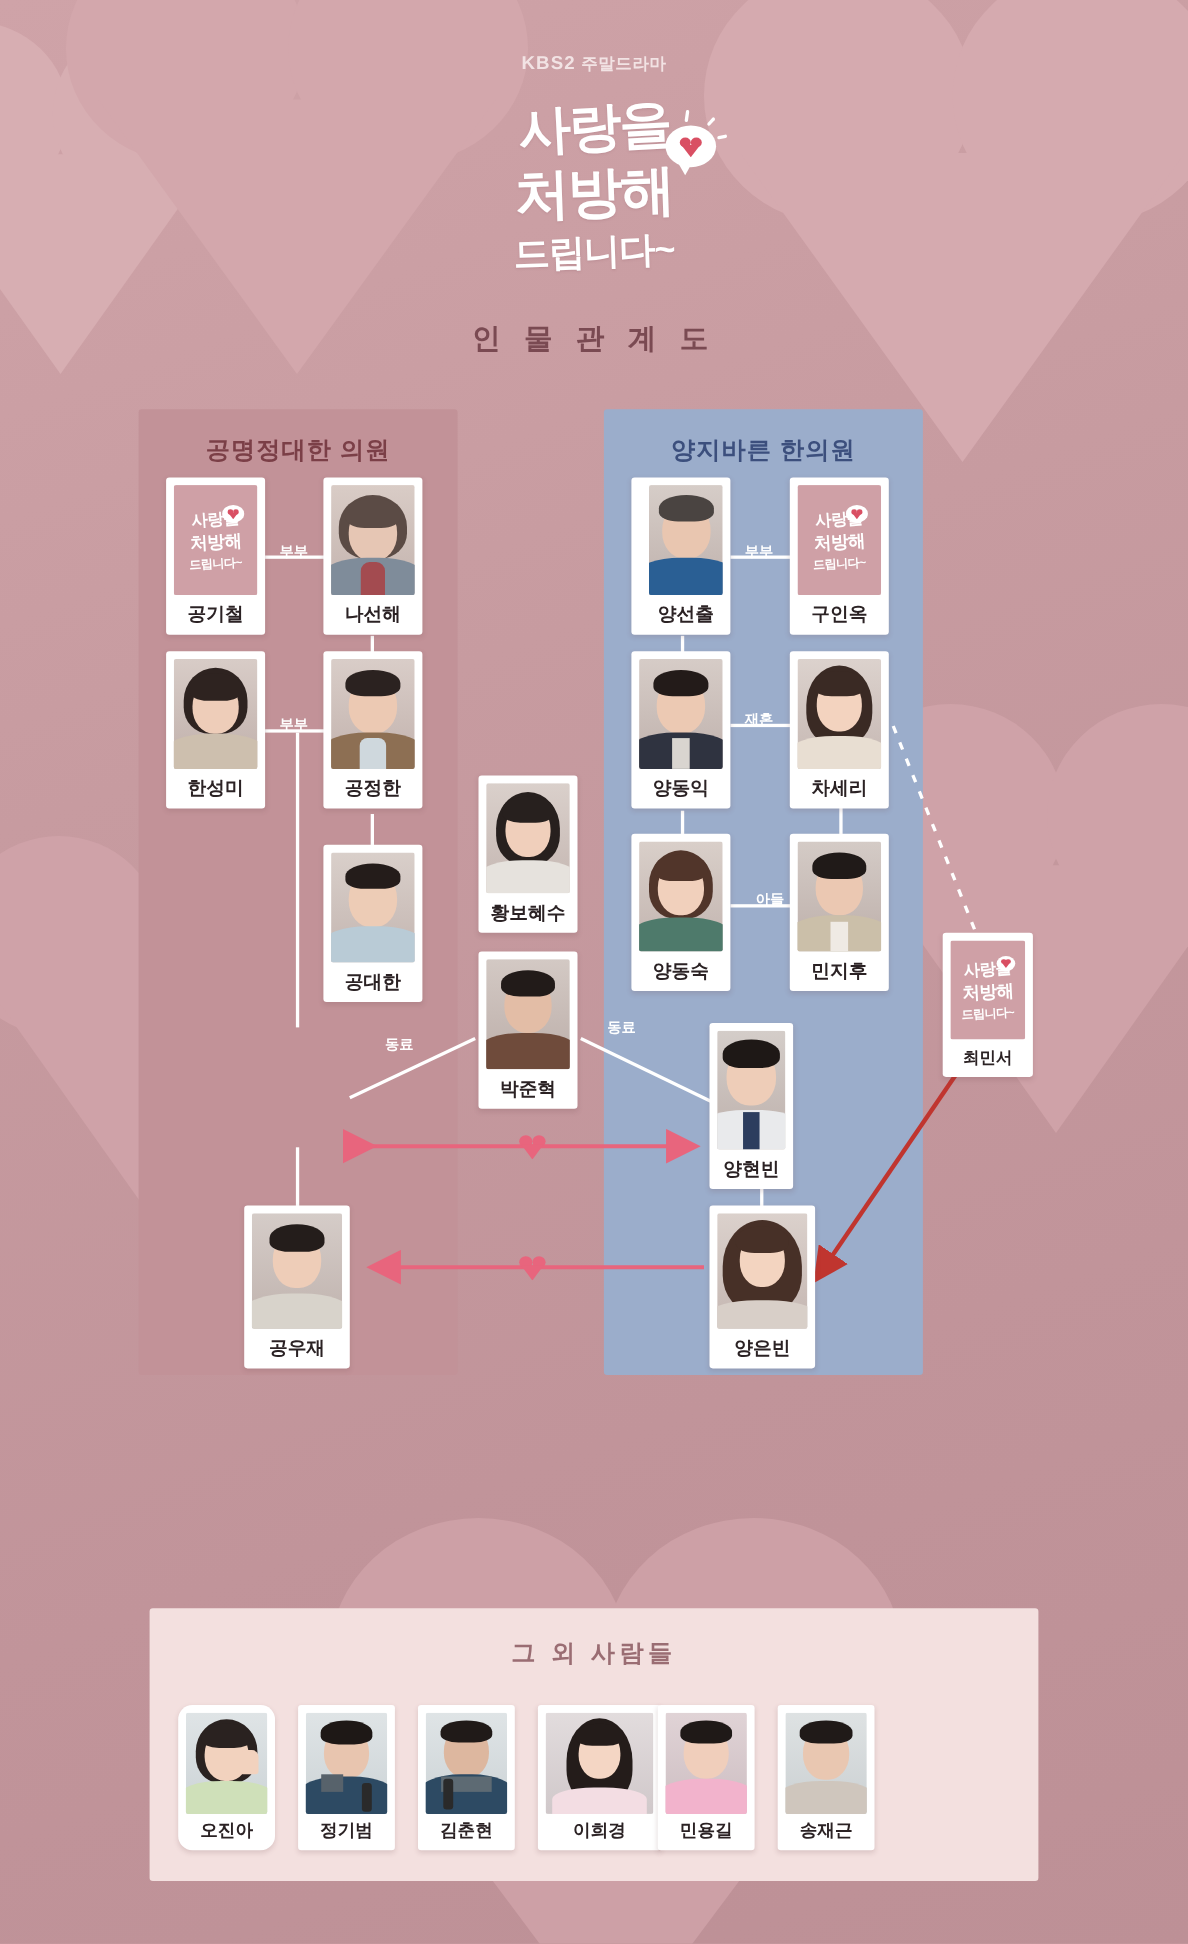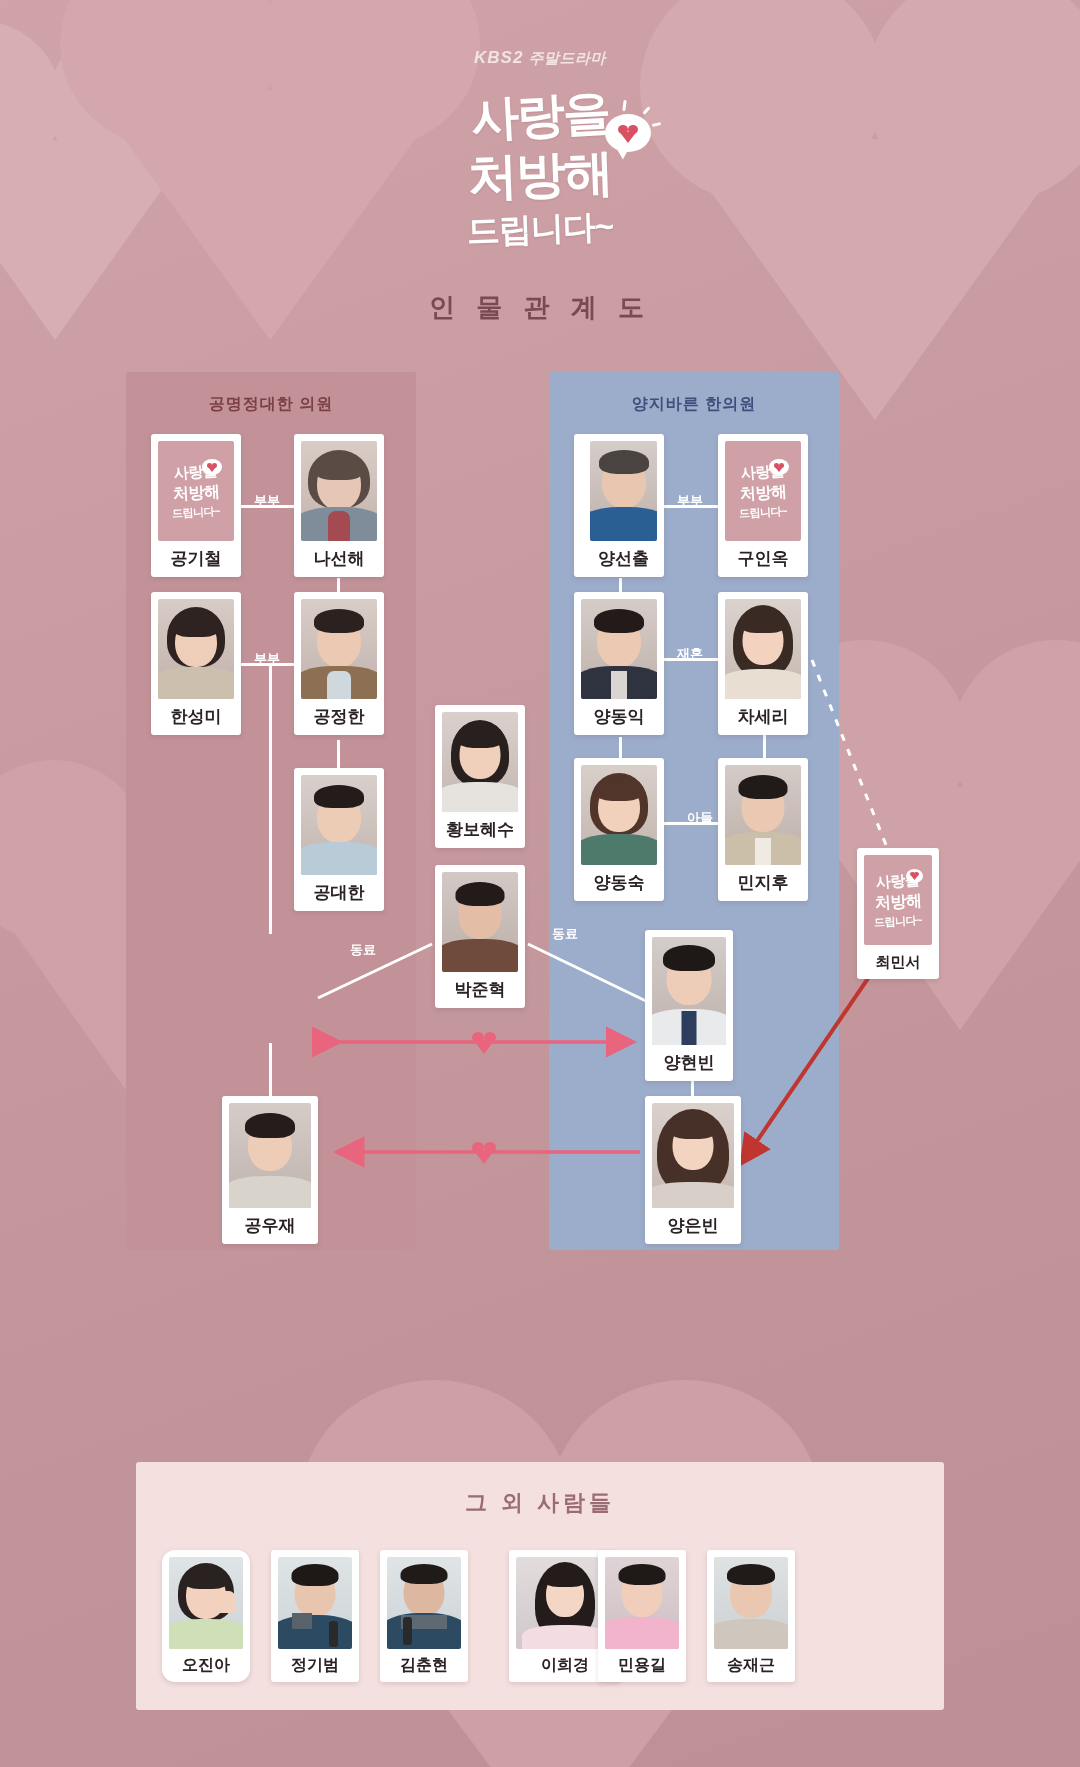--- a/index.html
+++ b/index.html
@@ -23,7 +23,7 @@
   
   #header { position:absolute; top:0; left:0; width:1080px; z-index:3; text-align:center; }
   .kbs-row{ margin-top:48px; display:flex; justify-content:center; align-items:center; gap:5px;
-            color:#f2e3e4; font-size:15px; letter-spacing:.5px; font-weight:700;font-style:italic;}
+            color:#f2e3e4; font-size:15px; letter-spacing:.5px; font-weight:700;}
   .kbs-logo{ font-weight:800; font-size:17px; letter-spacing:1px; }
   .kbs-sub{ font-weight:600; font-size:15px; }
   .logo-art{ margin-top:16px; position:relative; display:inline-block; width:230px; height:180px; }

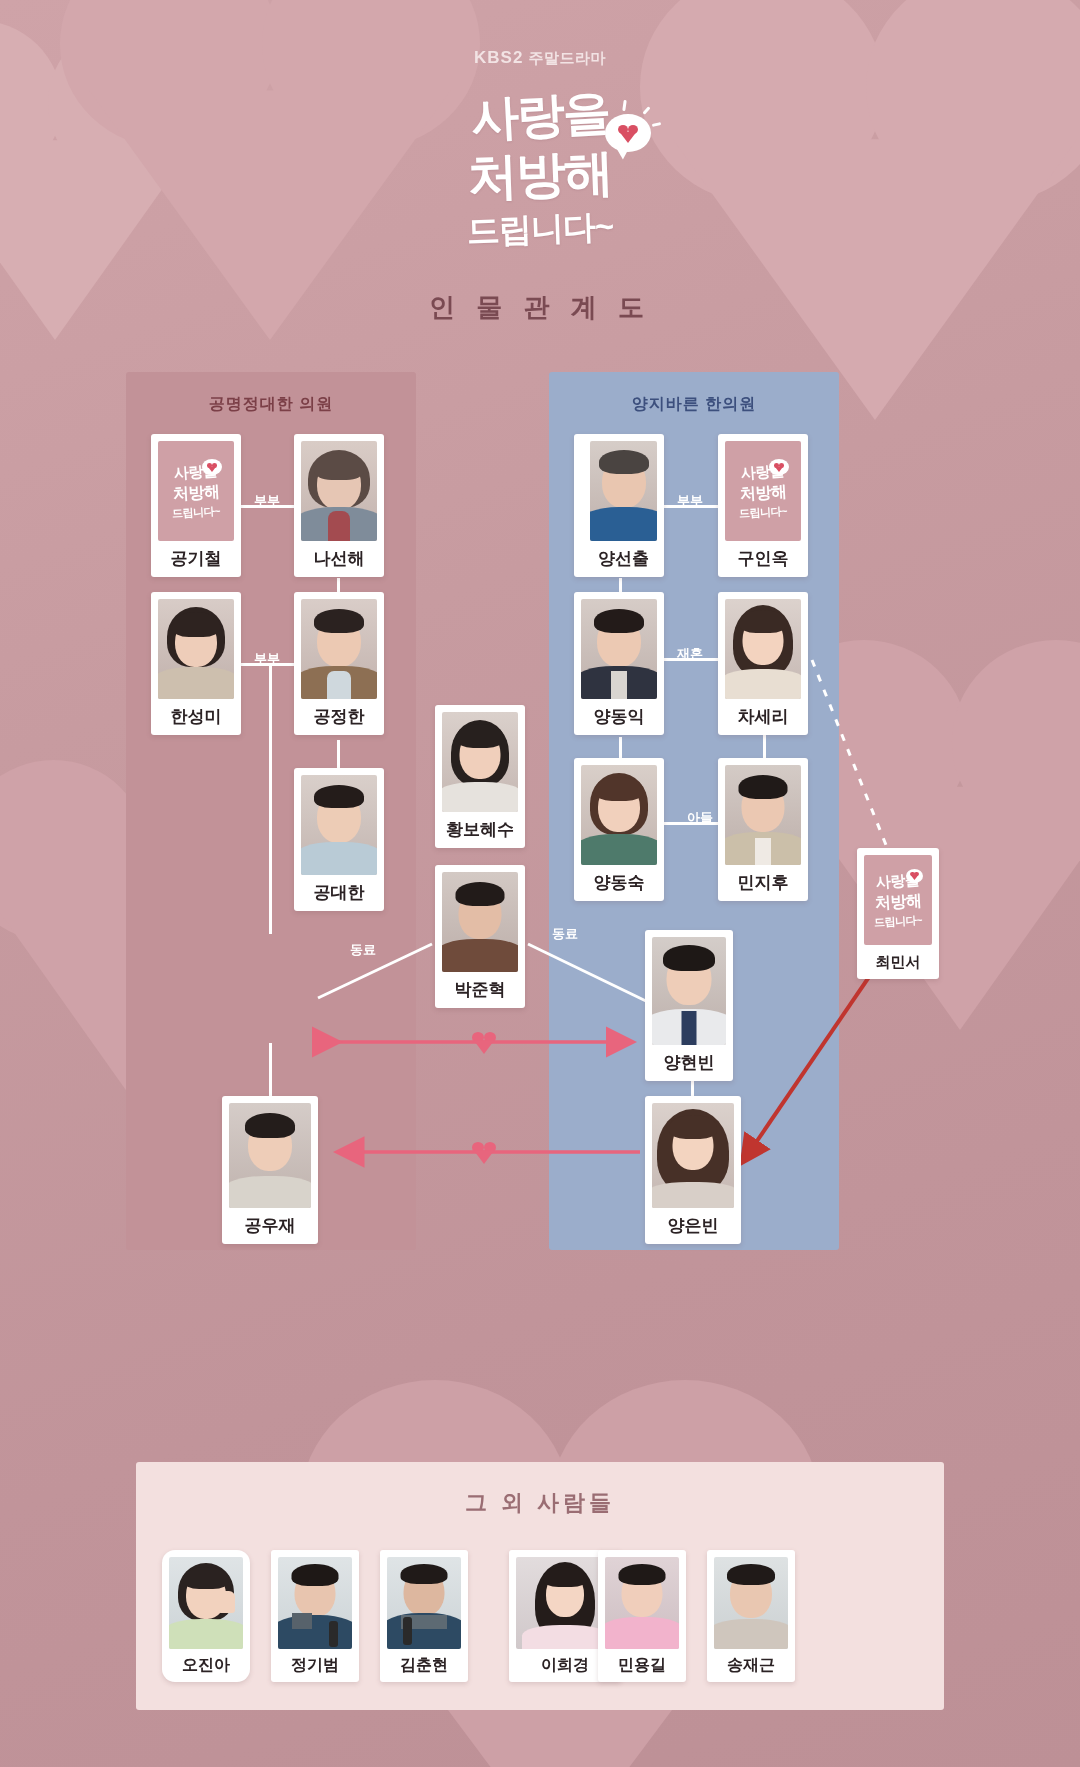--- a/index.html
+++ b/index.html
@@ -48,7 +48,7 @@
 
   .panel{ position:absolute; border-radius:3px; }
   .panel-title{ position:absolute; width:100%; text-align:center; top:22px;
-                font-size:16px; font-weight:700; letter-spacing:1px; }
+                font-size:22px; font-weight:700; letter-spacing:1px; }
 
   .card{ position:absolute; background:#fff; padding:7px 7px 0 7px;
          border-radius:3px; box-shadow:0 2px 5px rgba(110,70,80,.18); }

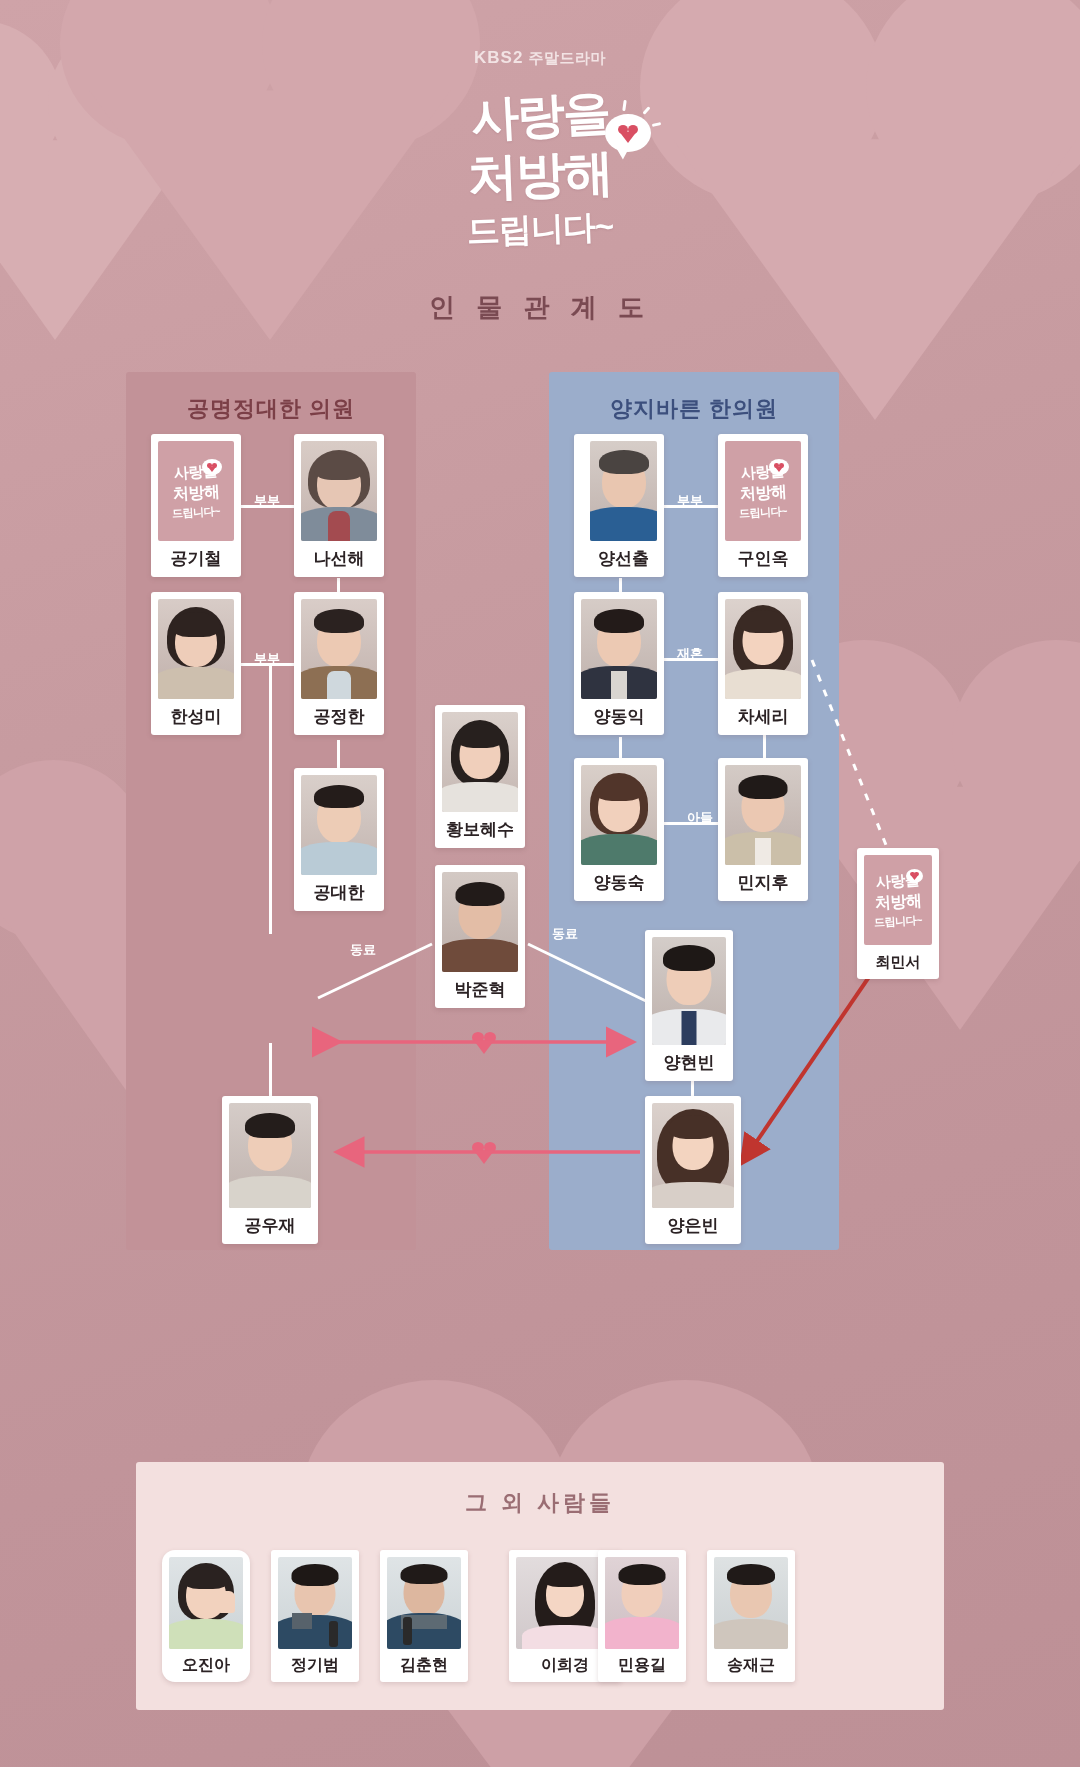--- a/index.html
+++ b/index.html
@@ -431,7 +431,7 @@
     <div class="name">민지후</div>
   </div>
 
-  <div class="card" style="left:645px;top:930px;width:88px;">
+  <div class="card" style="left:645px;top:930px;width:76px;">
     <div class="photo" style="height:108px;">
       <div class="por">
         <div class="bgp" style="background:linear-gradient(180deg,#d4cdc9,#bdb0ab)"></div>

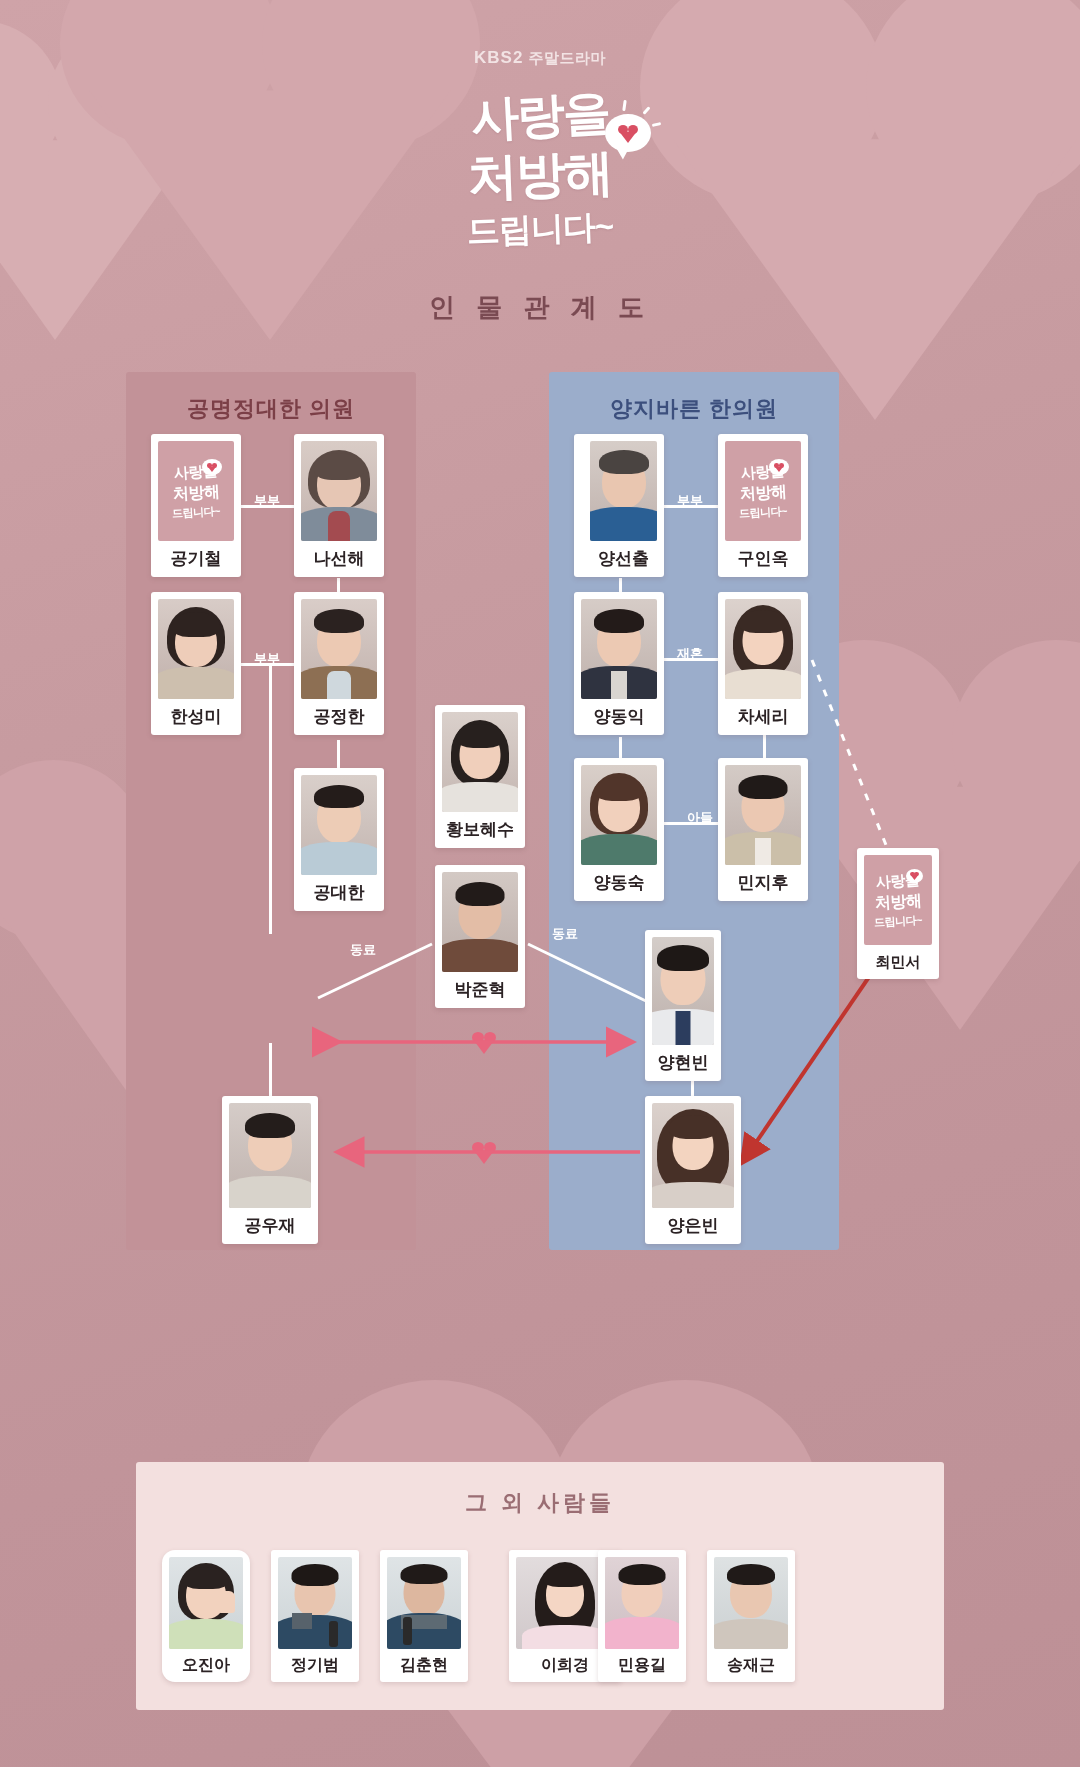--- a/index.html
+++ b/index.html
@@ -523,7 +523,7 @@
     <div class="name">김춘현</div>
   </div>
 
-  <div class="card small" style="left:489px;top:1550px;width:112px;margin-left:20px;">
+  <div class="card small" style="left:489px;top:1550px;width:112px;">
     <div class="photo" style="height:92px;">
       <div class="por">
         <div class="bgp" style="background:linear-gradient(180deg,#e2dcdd,#d0c8ca)"></div>

